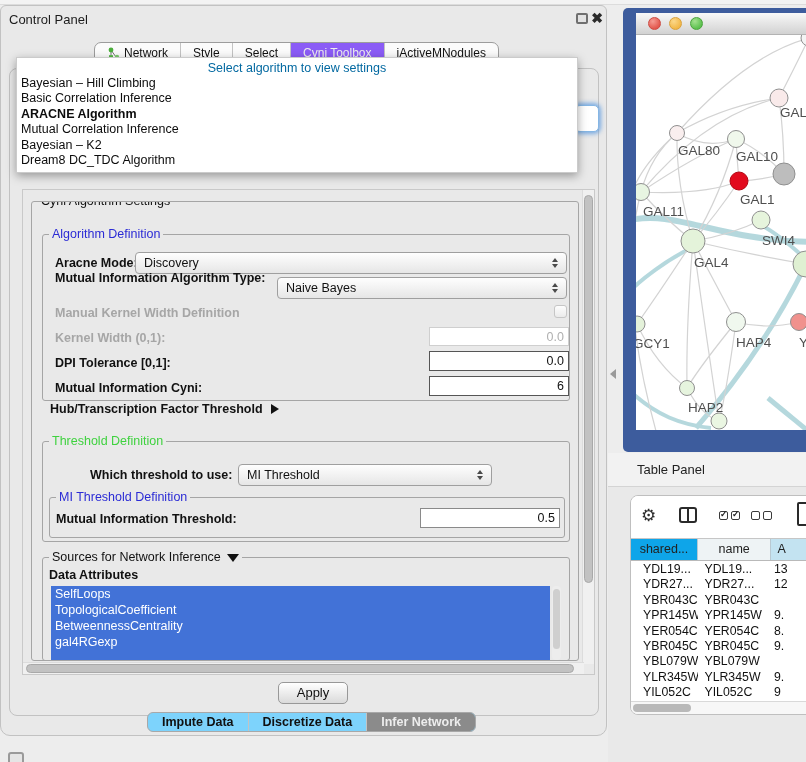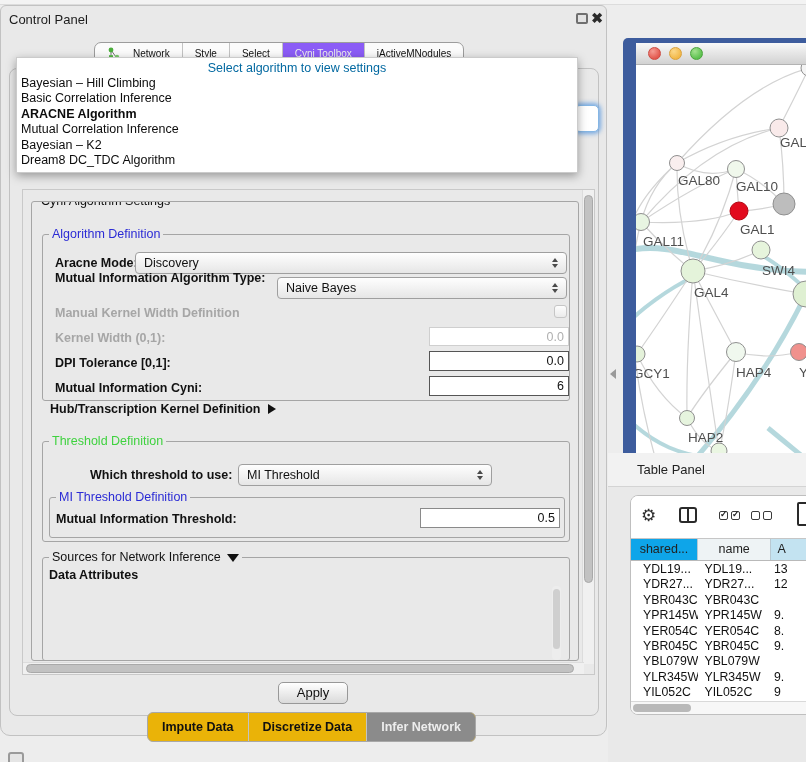--- a/index.html
+++ b/index.html
@@ -19,7 +19,7 @@
 
   
   .top-tabs { position:absolute; left:93px; top:36px; height:22px; display:flex; border:1px solid #9c9c9c; border-radius:7px; background:#fbfbfb; overflow:hidden; }
-  .top-tab { display:flex; align-items:center; justify-content:flex-end; gap:13px; padding:0 12px; font-size:10px; color:#111; border-right:1px solid #c3c3c3; white-space:nowrap; }
+  .top-tab { display:flex; align-items:center; justify-content:flex-end; gap:4px; padding:0 12px; font-size:12px; color:#111; border-right:1px solid #c3c3c3; white-space:nowrap; }
   .top-tab:last-child { border-right:none; }
   .top-tab.selected { background:#8b5cf6; color:#ededed; }
   .tab-pane-line { position:absolute; left:521px; top:57px; width:56px; height:1px; background:#bdbdbd; }

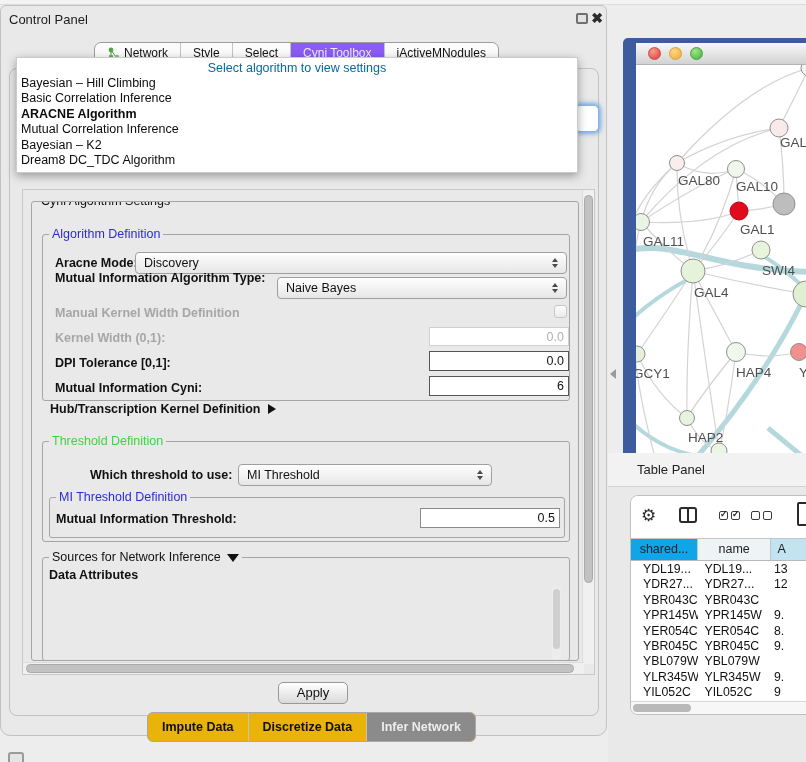--- a/index.html
+++ b/index.html
@@ -91,7 +91,7 @@
   .divider-arrow { position:absolute; left:610px; top:369px; width:0; height:0; border-top:5px solid transparent; border-bottom:5px solid transparent; border-right:6px solid #9a9a9a; }
 
   
-  .net-frame { position:absolute; left:623px; top:8px; width:183px; height:444px; background:#3d5c9d; border-radius:5px 0 0 5px;margin-top:30px; }
+  .net-frame { position:absolute; left:623px; top:8px; width:183px; height:444px; background:#3d5c9d; border-radius:5px 0 0 5px; }
   .net-inner { position:absolute; left:13px; top:5px; width:170px; height:417px; background:#fff; overflow:hidden; }
   .net-titlebar { position:absolute; left:0; top:0; width:100%; height:22px; background:linear-gradient(#f8f8f8,#d2d2d2); border-bottom:1px solid #b3b3b3; display:flex; align-items:center; gap:8px; padding-left:12px; }
   .light { width:13px; height:13px; border-radius:50%; }

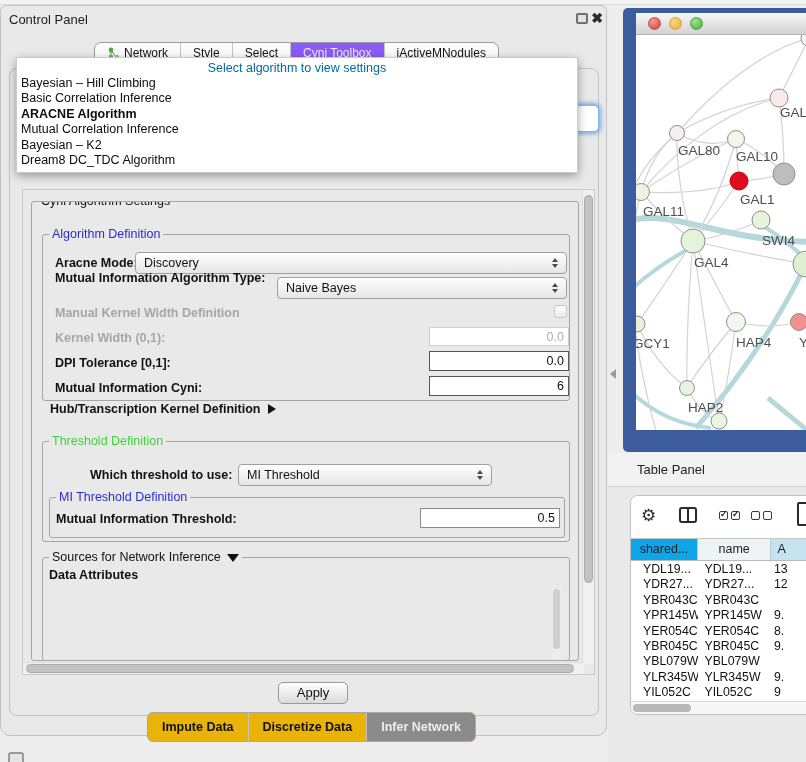--- a/index.html
+++ b/index.html
@@ -213,7 +213,7 @@
         </div>
 
         <div style="position:absolute; left:18px; top:200px; font-size:12.5px; font-weight:600; color:#111;">
-          <span>Hub/Transcription Kernel Definition</span><span class="tri-right"></span>
+          <span>Hub/Transcription Factor Threshold</span><span class="tri-right"></span>
         </div>
 
         <div class="grp" style="left:10px; top:239px; width:528px; height:101px;">

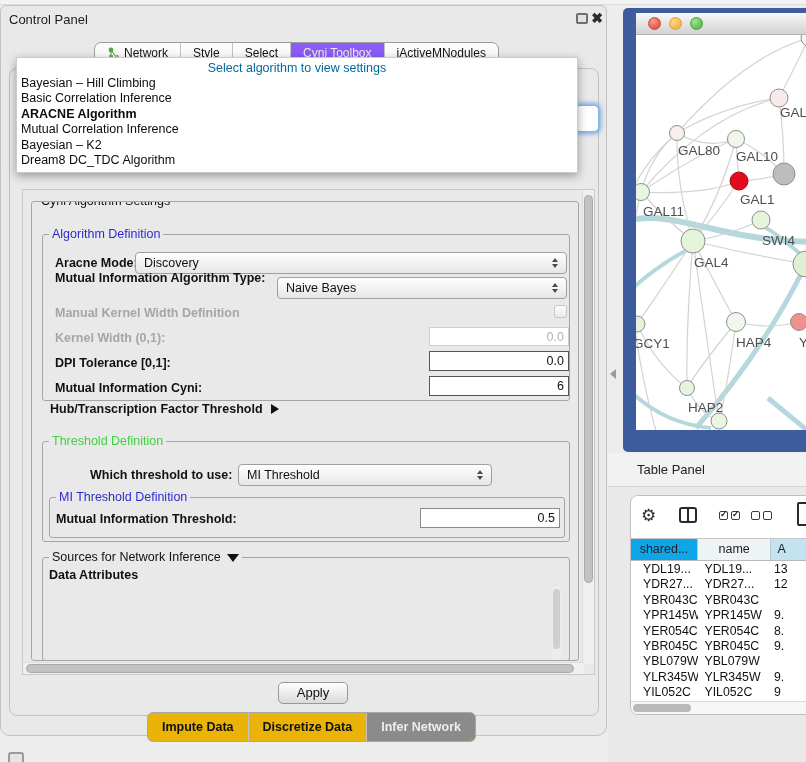--- a/index.html
+++ b/index.html
@@ -241,6 +241,13 @@
           </span>
           <span class="fld-label" style="left:6px; top:10px;">Data Attributes</span>
 
+          <div class="attr-list" style="left:8px; top:28px; width:499px; height:74px;">
+            <div class="attr-item">SelfLoops</div>
+            <div class="attr-item">TopologicalCoefficient</div>
+            <div class="attr-item">BetweennessCentrality</div>
+            <div class="attr-item">gal4RGexp</div>
+            <div class="attr-item"></div>
+          </div>
           <div class="list-scrollbar" style="left:509px; top:28px; height:74px;">
             <div class="list-thumb"></div>
           </div>

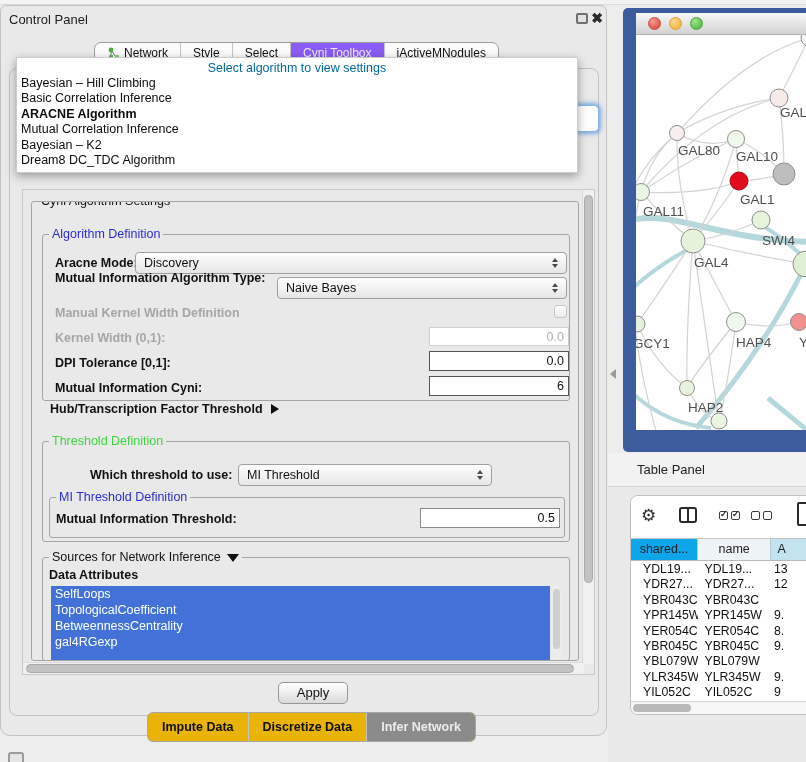--- a/index.html
+++ b/index.html
@@ -82,7 +82,7 @@
                background:linear-gradient(#ffffff,#dadada); font-size:13px; color:#111; text-align:center; line-height:20px; }
 
   
-  .bottom-tabs { position:absolute; left:146px; top:706px; height:30px; display:flex; border:1px solid #a8a8a8; border-radius:6px; background:#eab308; overflow:hidden; }
+  .bottom-tabs { position:absolute; left:146px; top:706px; height:20px; display:flex; border:1px solid #a8a8a8; border-radius:6px; background:#7dd3fc; overflow:hidden; }
   .bottom-tab { display:flex; align-items:center; padding:0 14px; font-size:12.5px; font-weight:600; color:#111; border-right:1px solid #c3c3c3; white-space:nowrap; }
   .bottom-tab:last-child { border-right:none; }
   .bottom-tab.selected { background:#8b8b8b; color:#ededed; }

